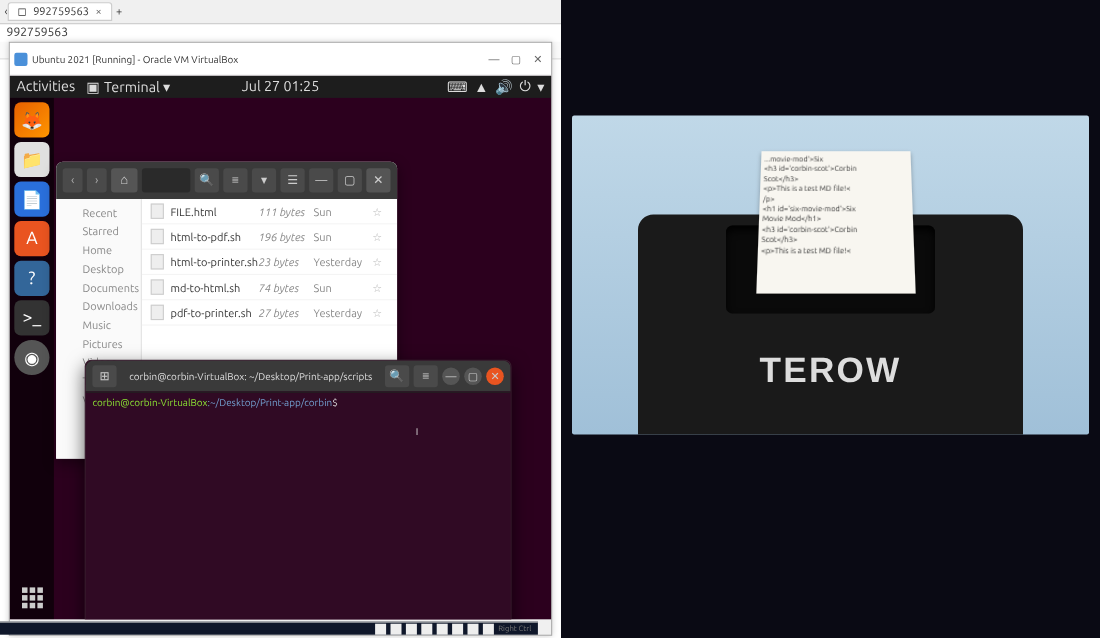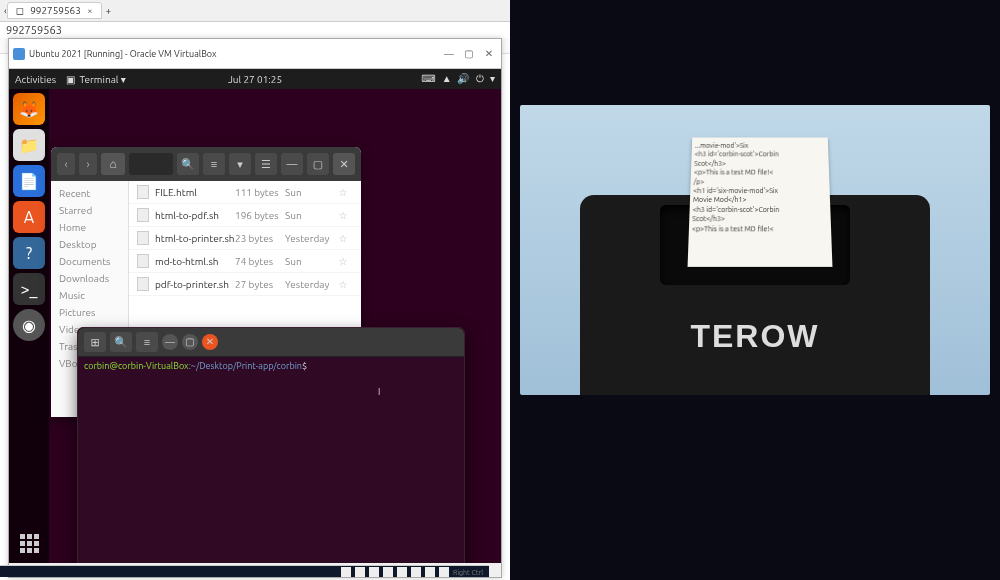--- a/index.html
+++ b/index.html
@@ -27,7 +27,7 @@
 
 
 .ubuntu { position: relative; width: 100%; height: calc(100% - 44px); background: #2c001e; overflow: hidden; }
-.topbar { height: 20px; background: #1d1d1d; color: #ddd; display: flex; align-items: center; font-size: 10px; padding: 0 6px; }
+.topbar { height: 20px; background: #1d1d1d; color: #ddd; display: flex; align-items: center; font-size: 13px; padding: 0 6px; }
 .topbar .act { margin-right: 10px; }
 .topbar .app { display: flex; align-items: center; gap: 4px; }
 .topbar .center { position: absolute; left: 50%; transform: translateX(-50%); }

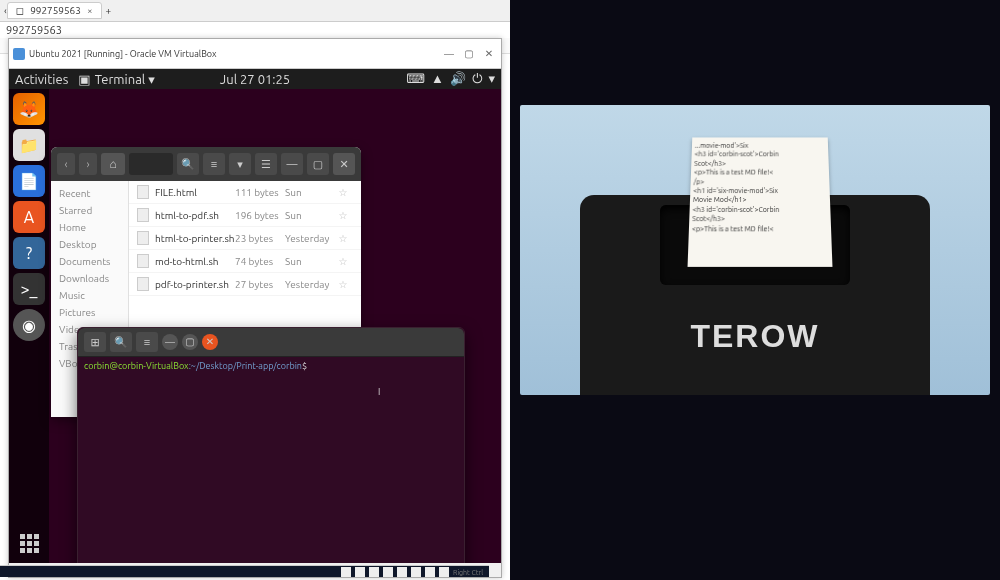--- a/index.html
+++ b/index.html
@@ -57,7 +57,7 @@
 .file-head .ic.close { background: #555; }
 .file-body { display: flex; height: calc(100% - 34px); font-size: 10px; }
 .sidebar { width: 78px; background: #fafafa; border-right: 1px solid #e0e0e0; padding: 4px 0; }
-.sidebar .sbi { padding: 3px 8px; color: #888; display: flex; align-items: flex-start; gap: 4px; }
+.sidebar .sbi { padding: 3px 24px; color: #888; display: flex; align-items: flex-start; gap: 4px; }
 .file-list { flex: 1; background: #fff; }
 .fl-head { display: flex; padding: 4px 8px; font-size: 9px; color: #666; border-bottom: 1px solid #eee; }
 .fl-head .c1 { flex: 1; }

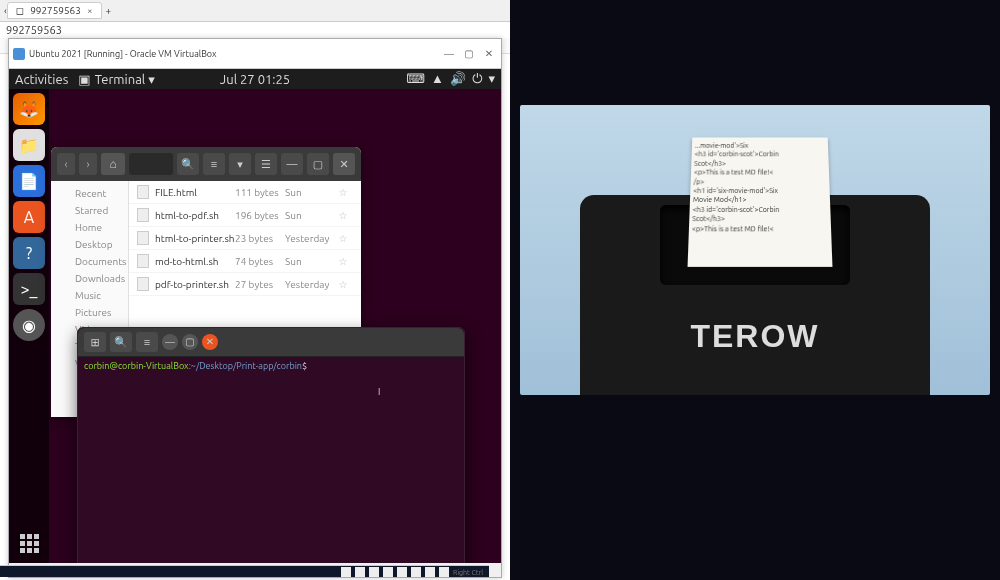--- a/index.html
+++ b/index.html
@@ -67,7 +67,7 @@
 .fl-row { display: flex; padding: 4px 8px; align-items: center; border-bottom: 1px solid #f4f4f4; color: #333; }
 .fl-row .fic { width: 12px; height: 14px; background: #eee; border: 1px solid #ccc; margin-right: 6px; }
 .fl-row .c1 { flex: 1; }
-.fl-row .c2 { width: 50px; color: #888; }
+.fl-row .c2 { width: 50px; color: #888; font-style: italic; }
 .fl-row .c3 { width: 48px; color: #888; }
 .fl-row .c4 { width: 20px; color: #bbb; text-align: center; }
 

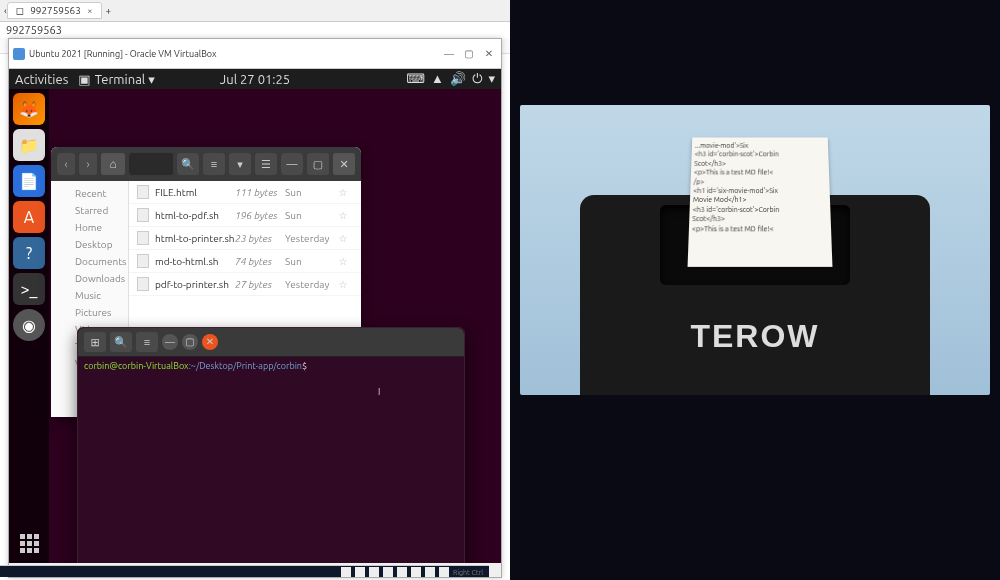--- a/index.html
+++ b/index.html
@@ -272,6 +272,7 @@
       <div class="termwin">
         <div class="term-head">
           <div class="tb">⊞</div>
+          <div class="tt">corbin@corbin-VirtualBox: ~/Desktop/Print-app/scripts</div>
           <div class="tb">🔍</div>
           <div class="tb">≡</div>
           <div class="wc">

